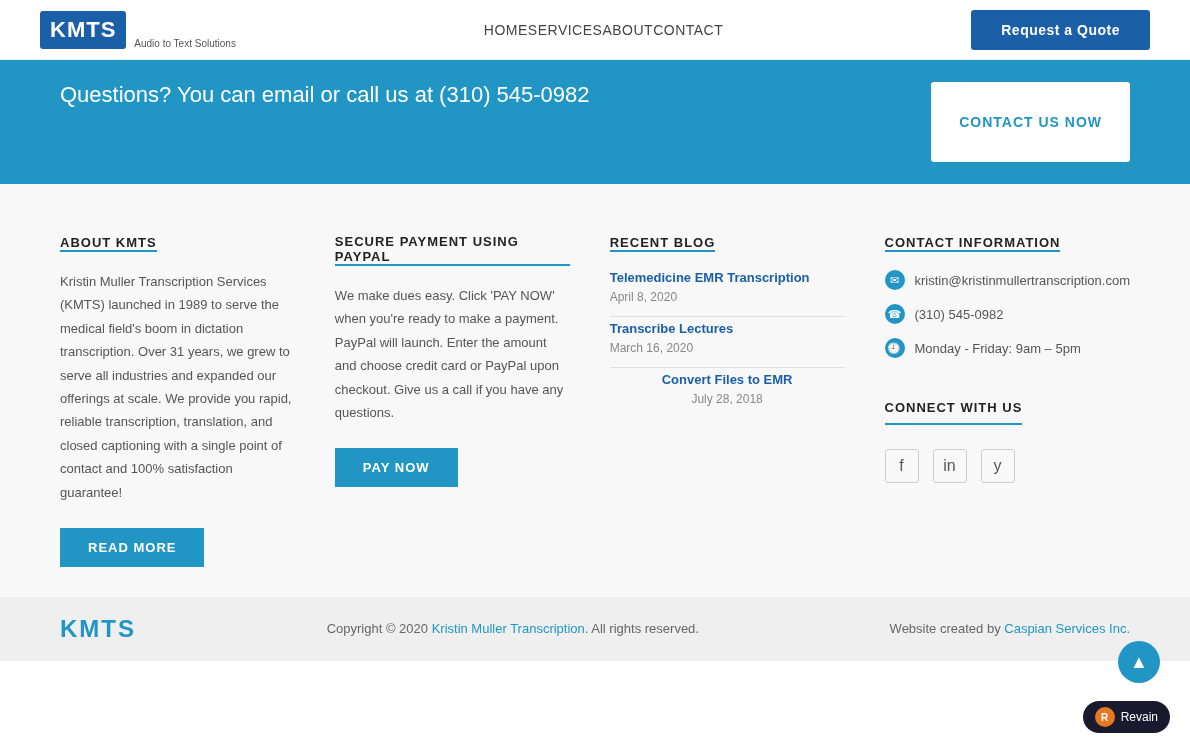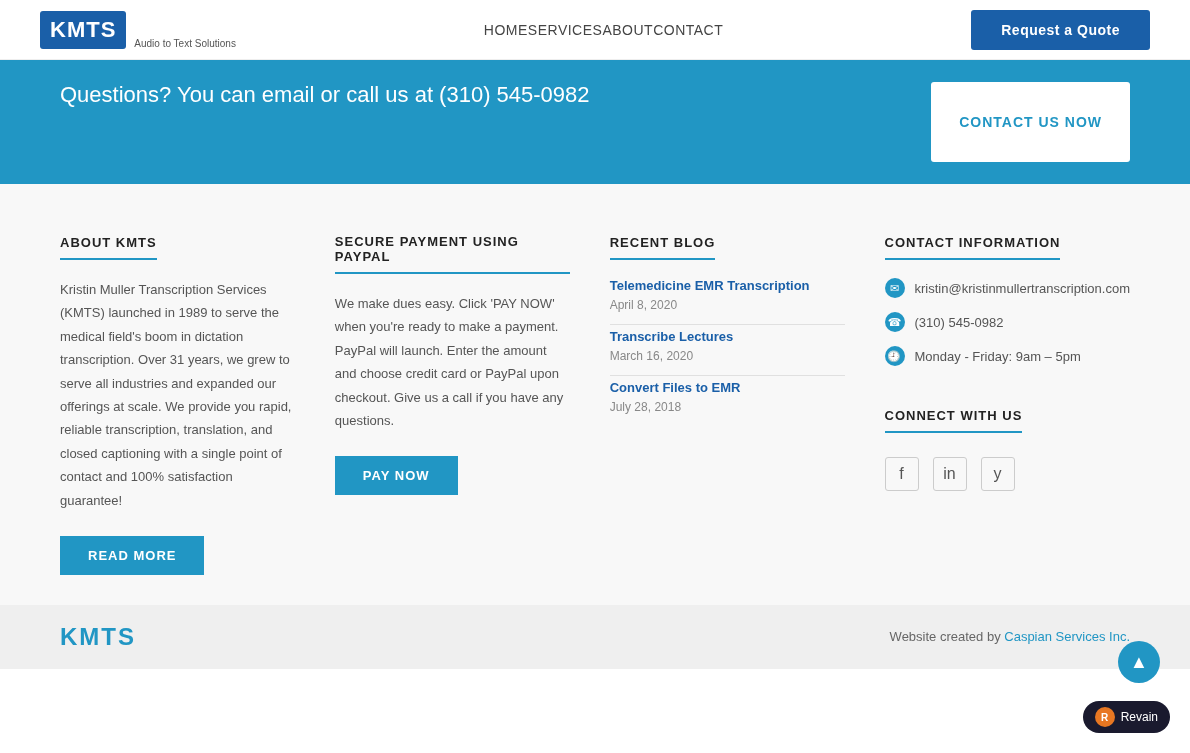--- a/index.html
+++ b/index.html
@@ -103,7 +103,6 @@
       letter-spacing: 1px;
       margin-bottom: 18px;
       border-bottom: 2px solid #2196c4;
-      padding-bottom: 8px;
       display: inline-block;
     }
     .footer-col p {

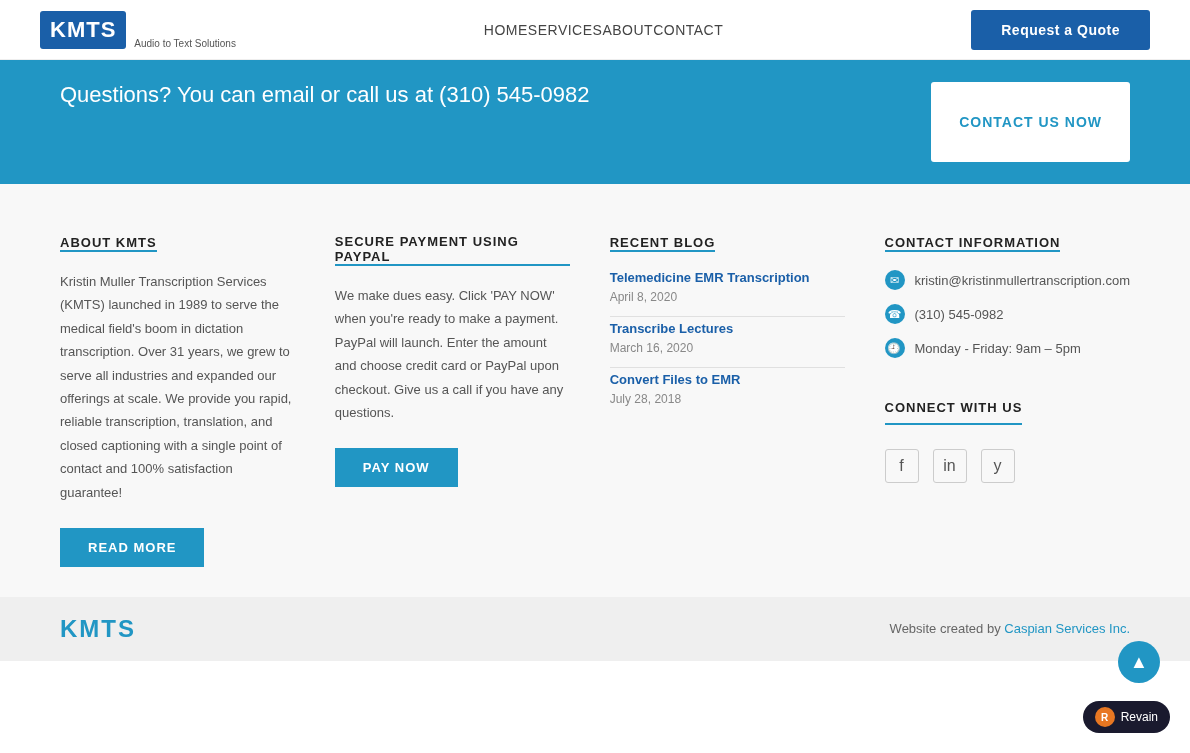--- a/index.html
+++ b/index.html
@@ -130,7 +130,7 @@
       border-bottom: 1px solid #e0e0e0;
       padding-bottom: 12px;
     }
-    .blog-item:last-child { border-bottom: none; }
+    .blog-item:last-child { border-bottom: none; text-align: center; }
     .blog-item a {
       font-size: 13px;
       color: #1a5fa8;

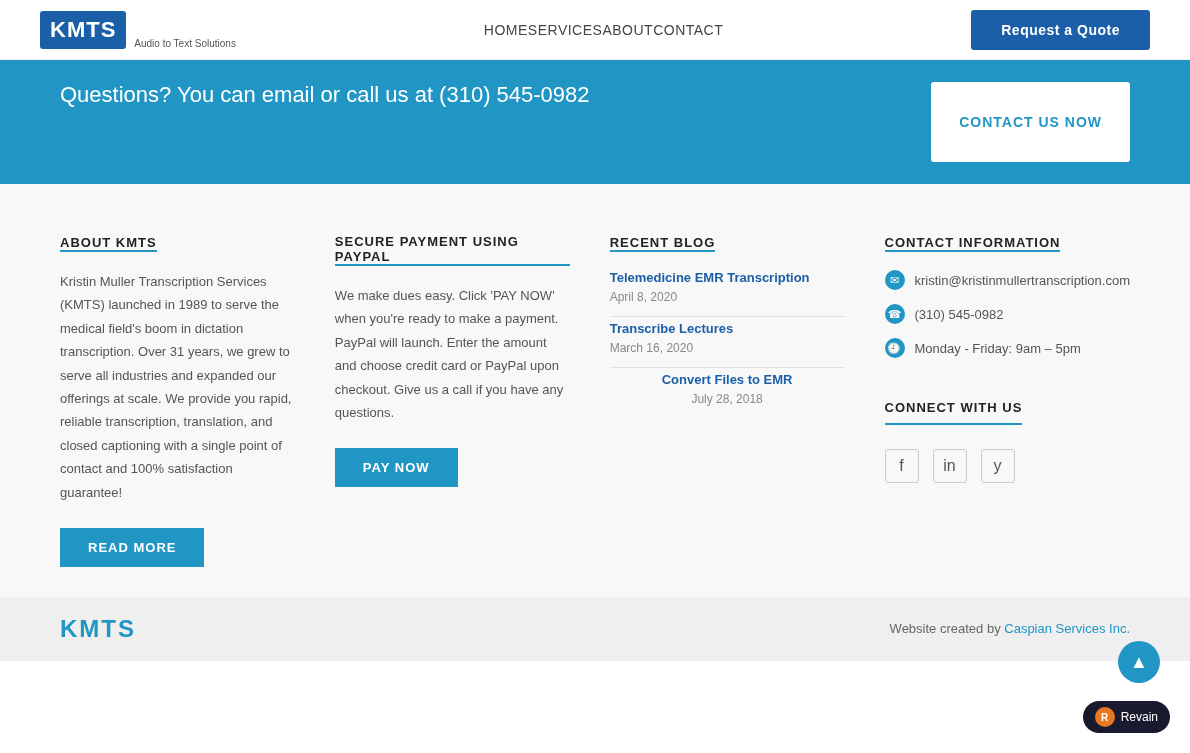--- a/index.html
+++ b/index.html
@@ -351,6 +351,9 @@
 
 <div class="footer-bottom">
   <div class="footer-logo">KMTS</div>
+  <div class="footer-copy">
+    <span>Copyright © 2020 </span><a href="#">Kristin Muller Transcription</a><span>. All rights reserved.</span>
+  </div>
   <div class="footer-caspian">
     <span>Website created by </span><a href="#">Caspian Services Inc.</a>
   </div>

